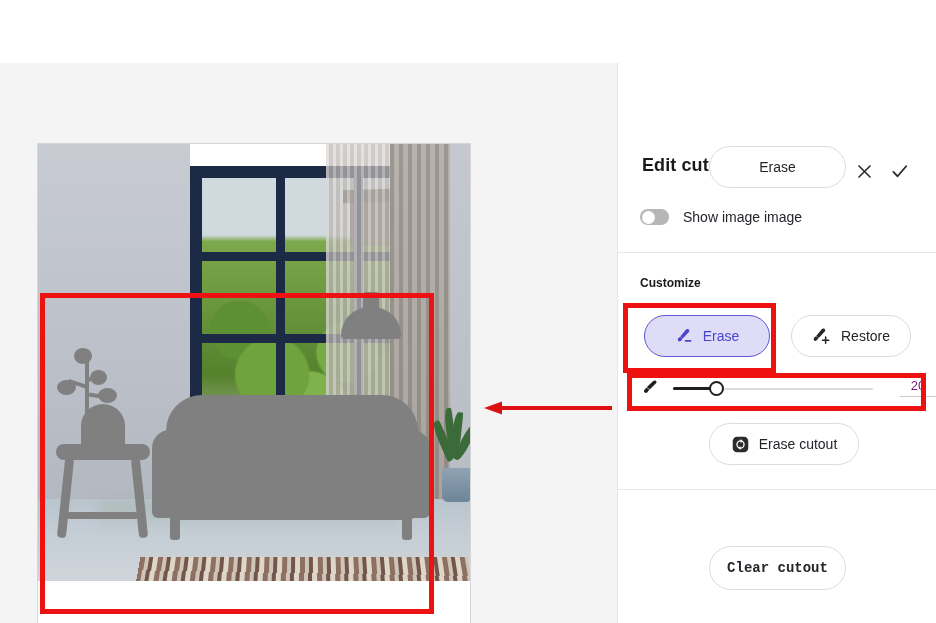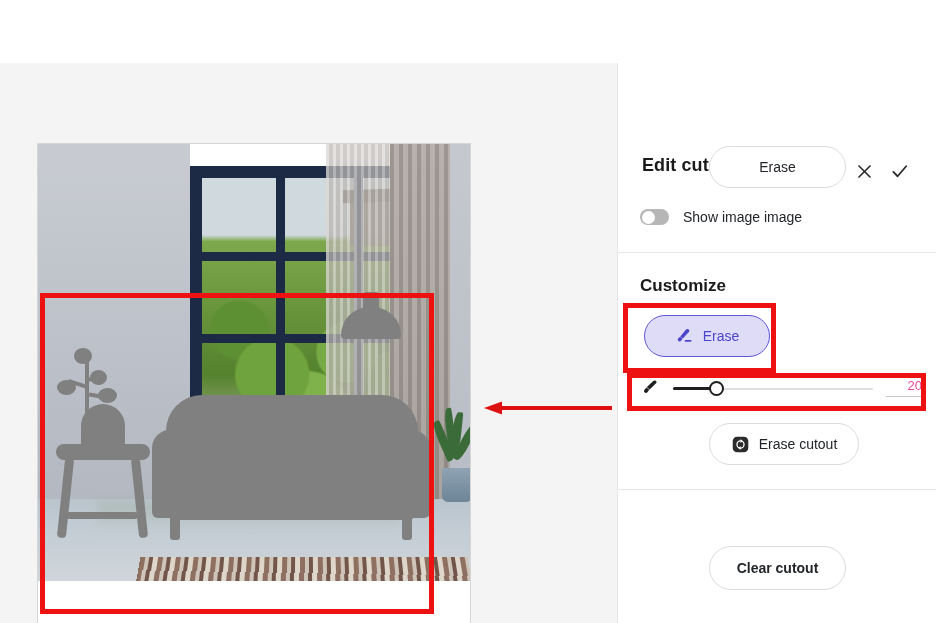--- a/index.html
+++ b/index.html
@@ -184,7 +184,7 @@
 
   .section-label {
     position:absolute; left:22px; top:213px;
-    font-size:17px; font-weight:bold; color:#1a1a1a;
+    font-size:12px; font-weight:bold; color:#1a1a1a;
   }
 
   .btn-erase {

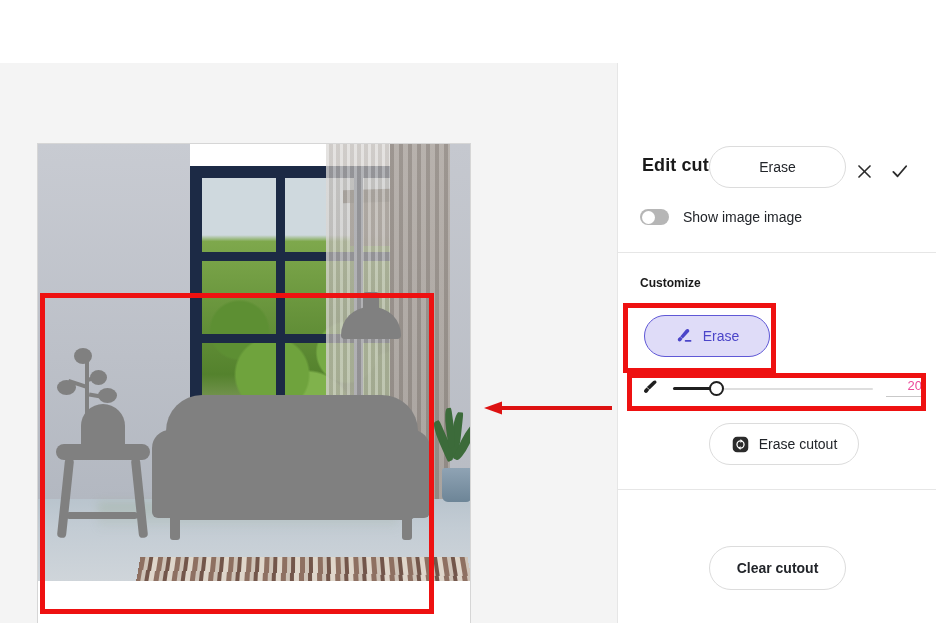--- a/index.html
+++ b/index.html
@@ -364,6 +364,15 @@
       <span>Erase</span>
     </div>
 
+    <div class="btn-pill btn-restore">
+      <svg class="icon-svg" width="20" height="20" viewBox="0 0 22 22">
+        <path d="M13.6 3.0 c1.1 .9 1.3 2.2 .4 3.1 L7.4 13.2 l-2.8-2.2 6.1-7.4 c.8-1 2-1.1 2.9-.6 z" fill="#22252a"></path>
+        <path d="M4.4 11.2 l2.7 2.1 -1.6 2.2 c-.7 .9 -2.1 1.2 -3 .4 -.9-.8-.8-2 -.1-2.9 z" fill="#22252a"></path>
+        <line x1="11.6" y1="15.6" x2="18.4" y2="15.6" stroke="#22252a" stroke-width="1.7" stroke-linecap="round"></line>
+        <line x1="15.0" y1="12.2" x2="15.0" y2="19.0" stroke="#22252a" stroke-width="1.7" stroke-linecap="round"></line>
+      </svg>
+      <span class="lbl">Restore</span>
+    </div>
 
     <div class="slider-row">
       <span class="brush-icon">

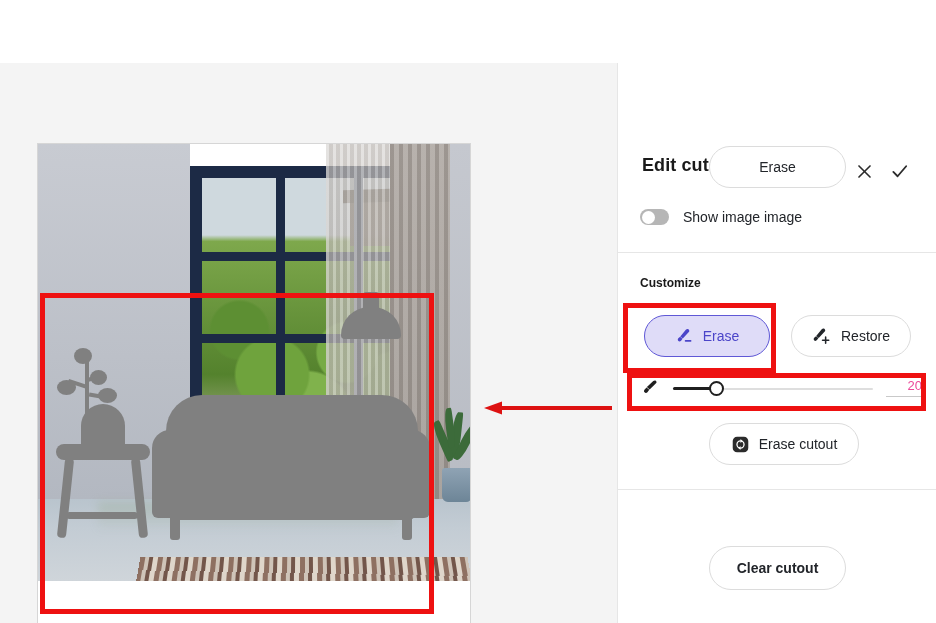--- a/index.html
+++ b/index.html
@@ -216,8 +216,8 @@
     border-radius:50%; background:#ffffff; border:2px solid #1f1f1f; cursor:grab;
   }
   .slider-value {
-    position:absolute; left:246px; top:0px; width:36px; height:22px;
-    font-size:13px; color:#ec4899; text-align:right; line-height:22px;
+    position:absolute; left:260px; top:0px; width:36px; height:22px;
+    font-size:13px; color:#701a75; text-align:center; line-height:22px;
     border-bottom:1px solid #c9c9c9; cursor:text;
   }
 

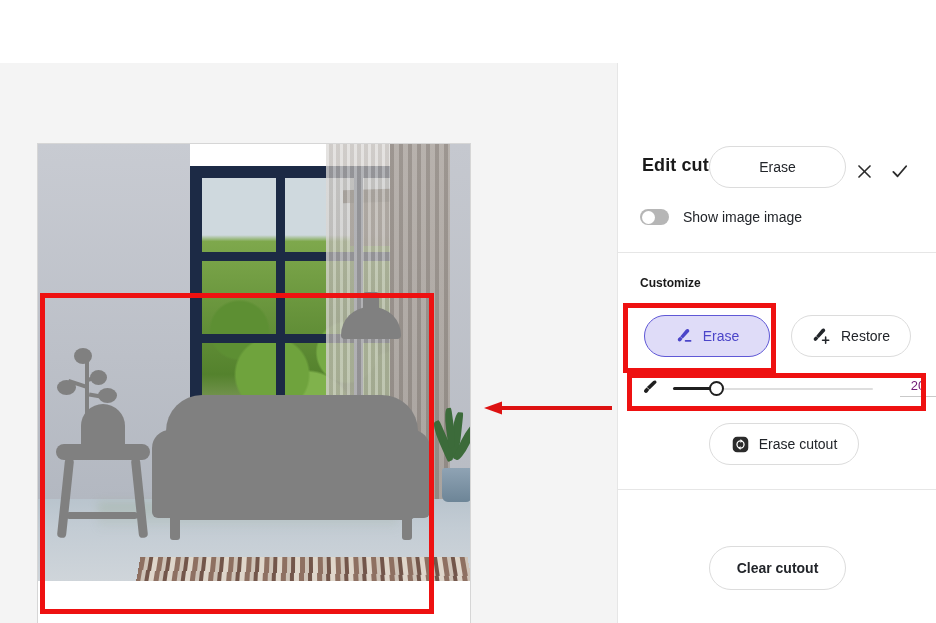--- a/index.html
+++ b/index.html
@@ -201,7 +201,7 @@
   }
   .btn-clear {
     position:absolute; left:91px; top:483px; width:137px; height:44px;
-    font-weight:bold; font-size:14px;
+    font-weight:bold; font-size:14px;font-family:Liberation Mono, monospace;
   }
   .btn-clear .lbl { font-weight:bold; }
 

